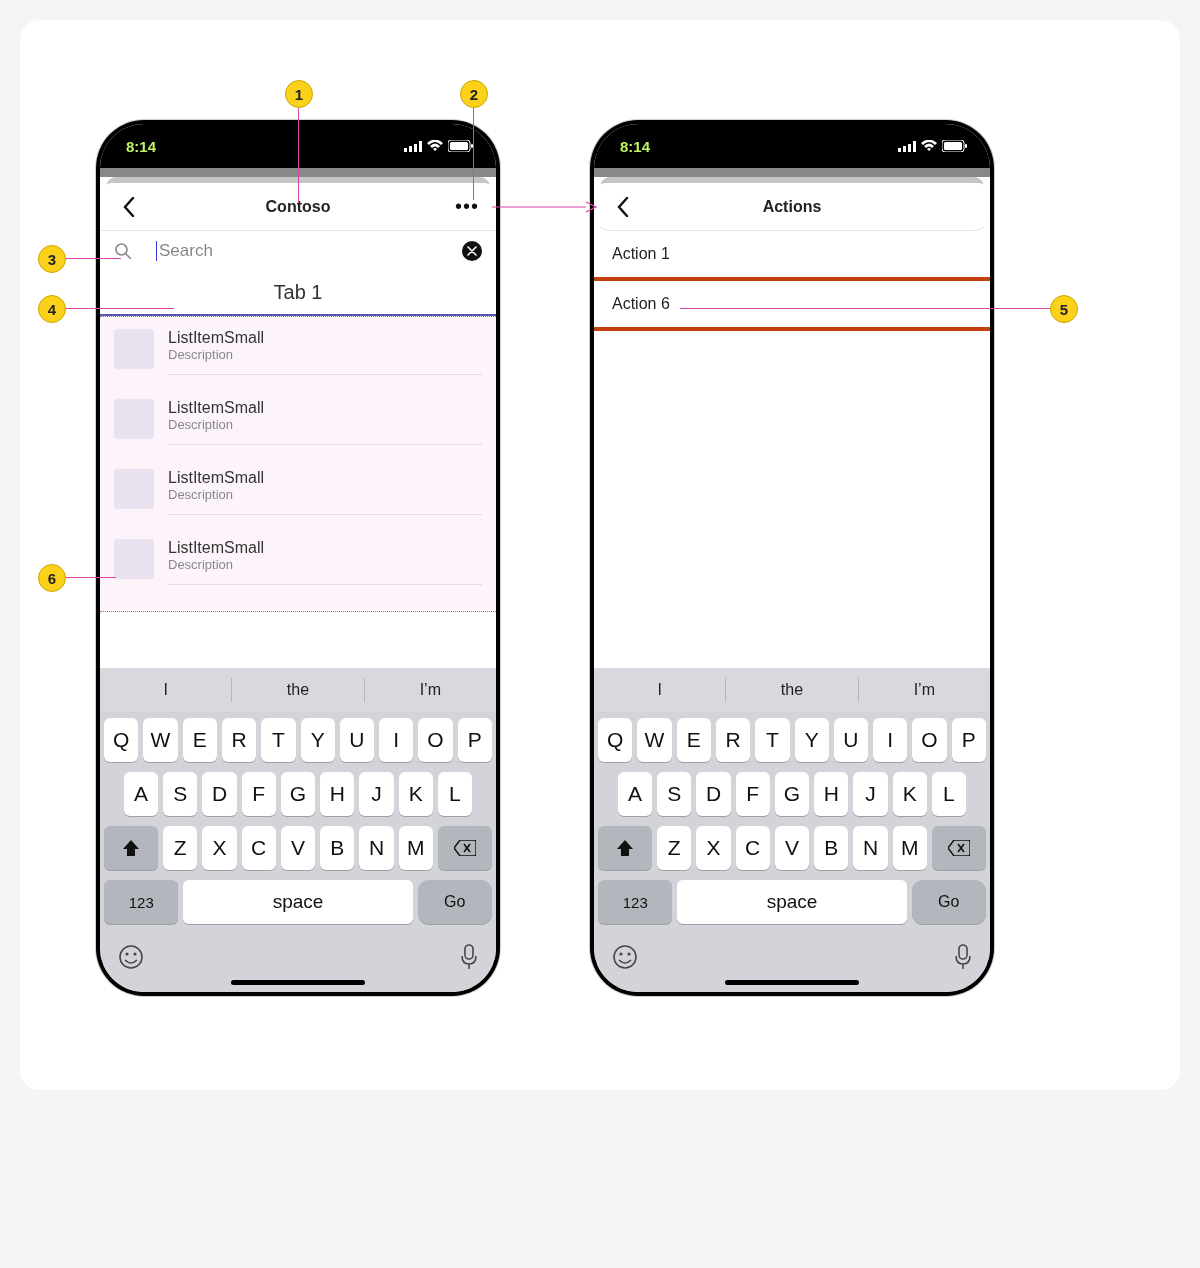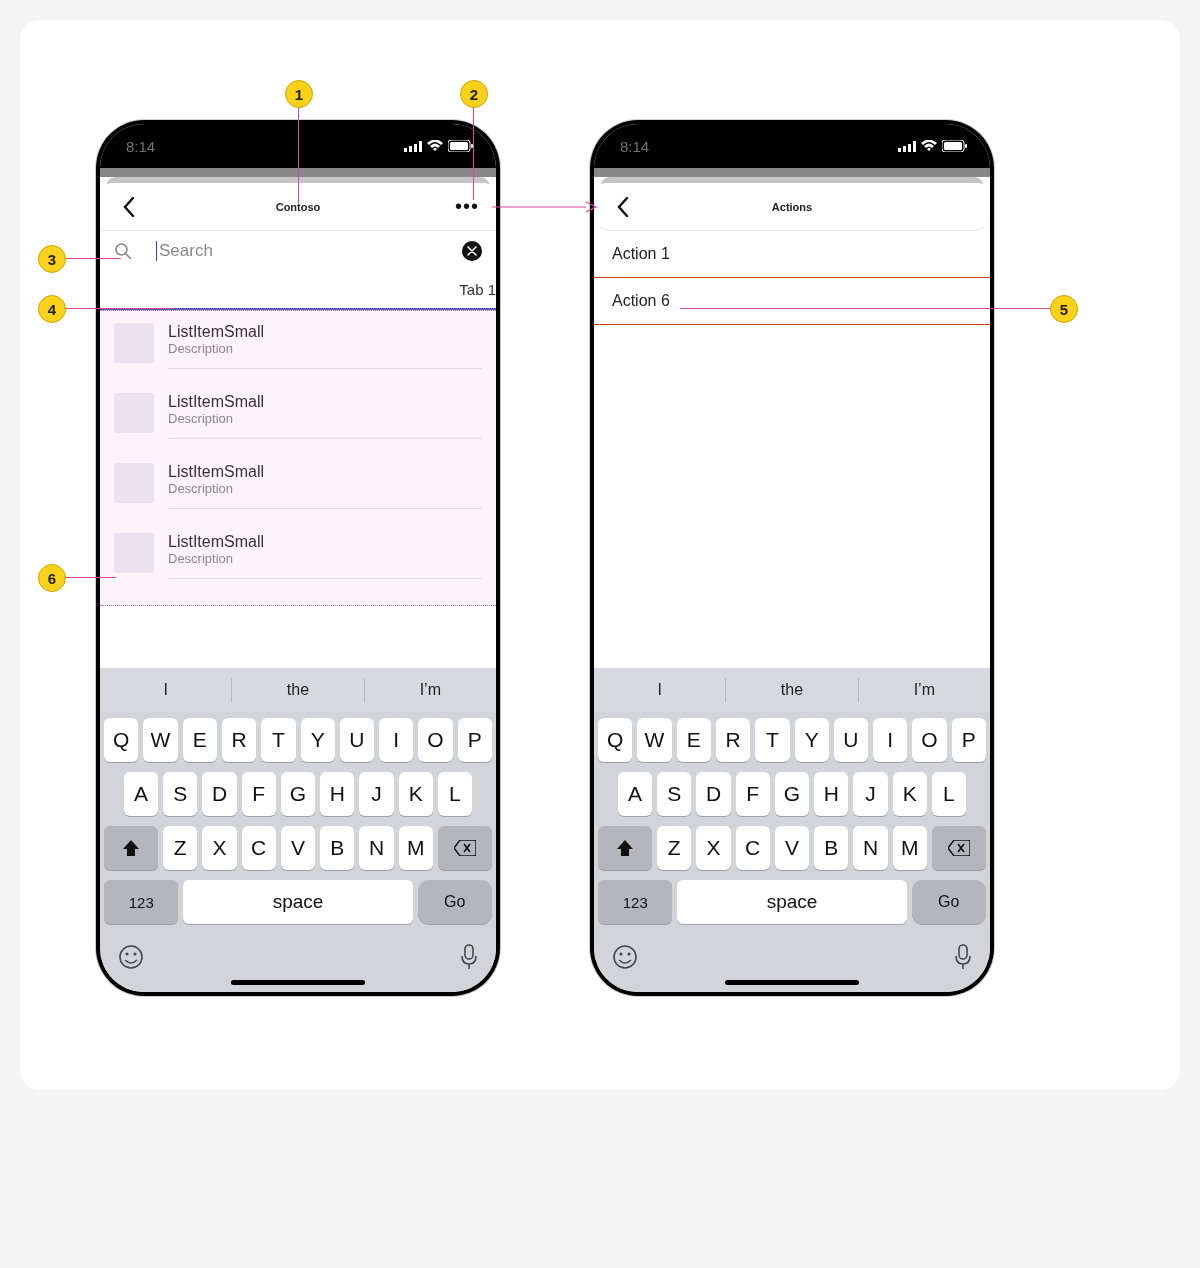--- a/index.html
+++ b/index.html
@@ -10,7 +10,7 @@
   .phone.p2 { left: 570px; top: 100px; }
   .phone-inner { position: absolute; inset: 4px; border-radius: 44px; overflow: hidden; background: #fff; }
   .notch { position: absolute; top: 0; left: 50%; transform: translateX(-50%); width: 200px; height: 30px; background: #000; border-radius: 0 0 22px 22px; z-index: 30; }
-  .status-bar { height: 44px; display:flex; align-items:center; justify-content:space-between; padding: 0 22px 0 26px; color:#737373; background:#000; font-size:15px; font-weight:400;}
+  .status-bar { height: 44px; display:flex; align-items:center; justify-content:space-between; padding: 0 22px 0 26px; color:#bef264; background:#000; font-size:15px; font-weight:700;}
   .status-icons { display:flex; gap:5px; align-items:center;}
   .sheet-backdrop { background:#888; height:9px; }
   .sheet-top { height:10px; background:#c5c5c5; border-radius: 10px 10px 0 0; margin:0 6px;}

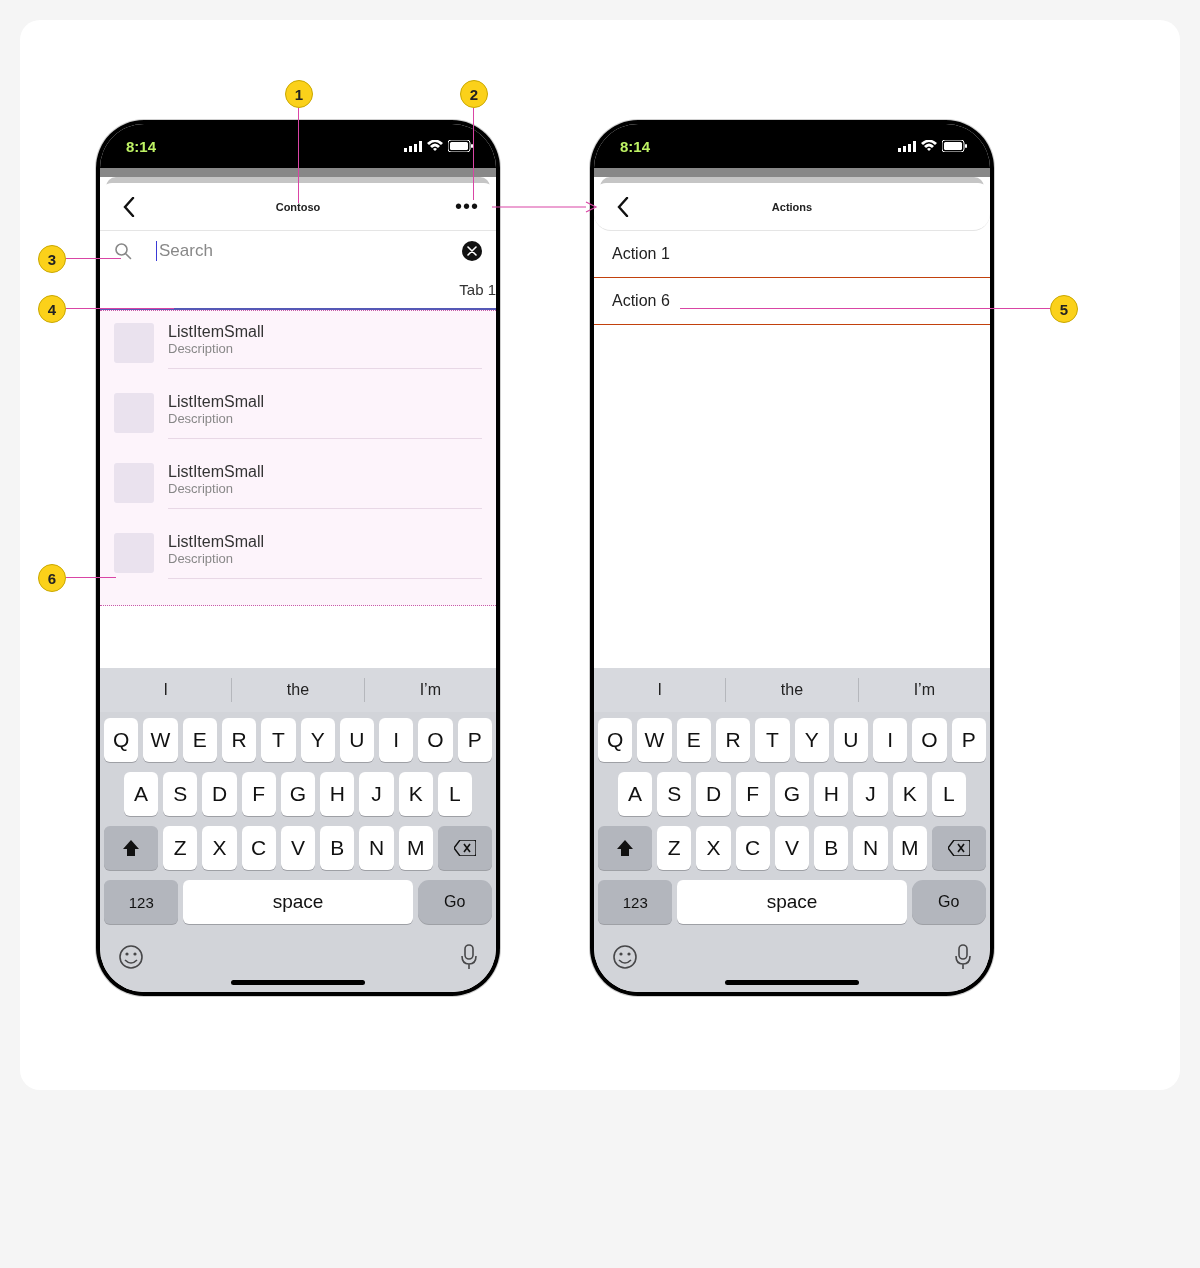--- a/index.html
+++ b/index.html
@@ -16,7 +16,7 @@
   .sheet-top { height:10px; background:#c5c5c5; border-radius: 10px 10px 0 0; margin:0 6px;}
   .sheet { background:#fff; border-radius: 12px 12px 0 0; margin-top:-4px;}
   .nav { height:48px; display:flex; align-items:center; justify-content:space-between; padding:0 14px; border-bottom:1px solid #e5e5e5; }
-  .nav-title { position:absolute; left:0; right:0; text-align:center; font-size:11px; font-weight:600; color:#222; pointer-events:none;}
+  .nav-title { position:absolute; left:0; right:0; text-align:center; font-size:16px; font-weight:600; color:#222; pointer-events:none;}
   .nav-back { width:30px; height:30px; display:flex; align-items:center; justify-content:center;}
   .nav-more { width:30px; height:30px; display:flex; align-items:center; justify-content:center; font-size:20px; color:#111; letter-spacing:1px;}
   .search-row { display:flex; align-items:center; gap:24px; padding:10px 14px; font-size:17px; color:#777;}

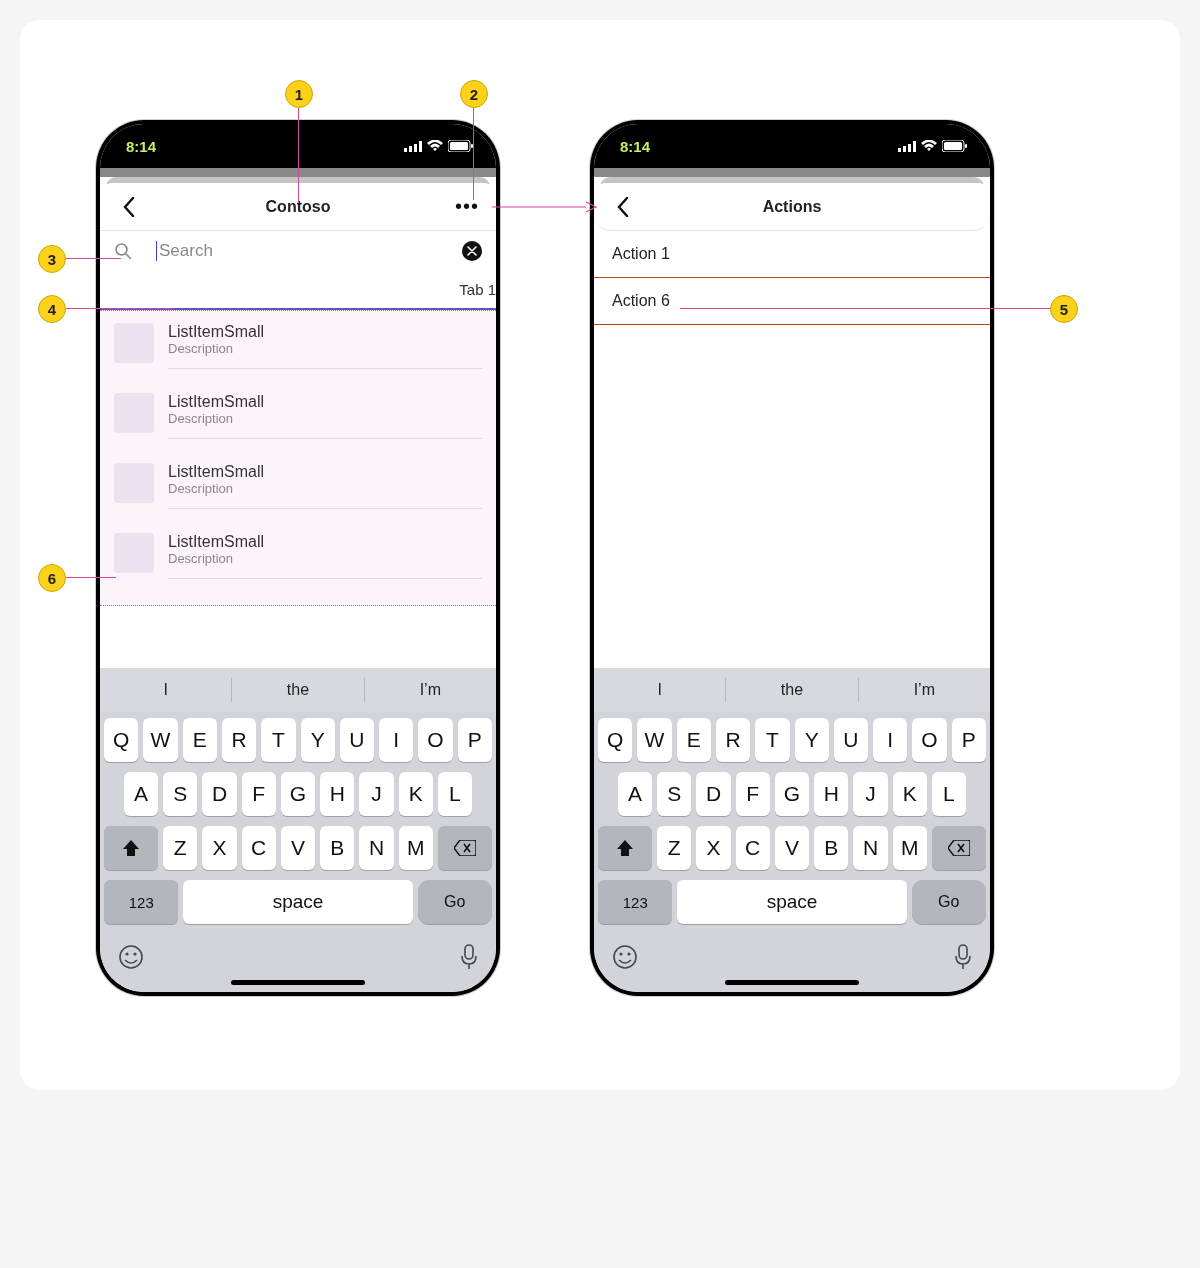--- a/index.html
+++ b/index.html
@@ -32,7 +32,7 @@
   .li-text { flex:1; border-bottom:1px solid #e8d8e6; padding-bottom:12px;}
   .li-title { font-size:16px; color:#333;}
   .li-desc { font-size:13px; color:#888;}
-  .action-list .action-item { padding:14px 18px; font-size:16px; color:#222; border-bottom:1px solid #c2410c;}
+  .action-list .action-item { padding:14px 18px; font-size:16px; color:#222; border-bottom:4px solid #c2410c;}
   
   .kbd { position:absolute; left:0; right:0; bottom:0; background:#d2d4d9; }
   .kbd-suggest { display:flex; height:44px; align-items:center; justify-content:space-around; font-size:16px; color:#222; background:#d7d9de;}

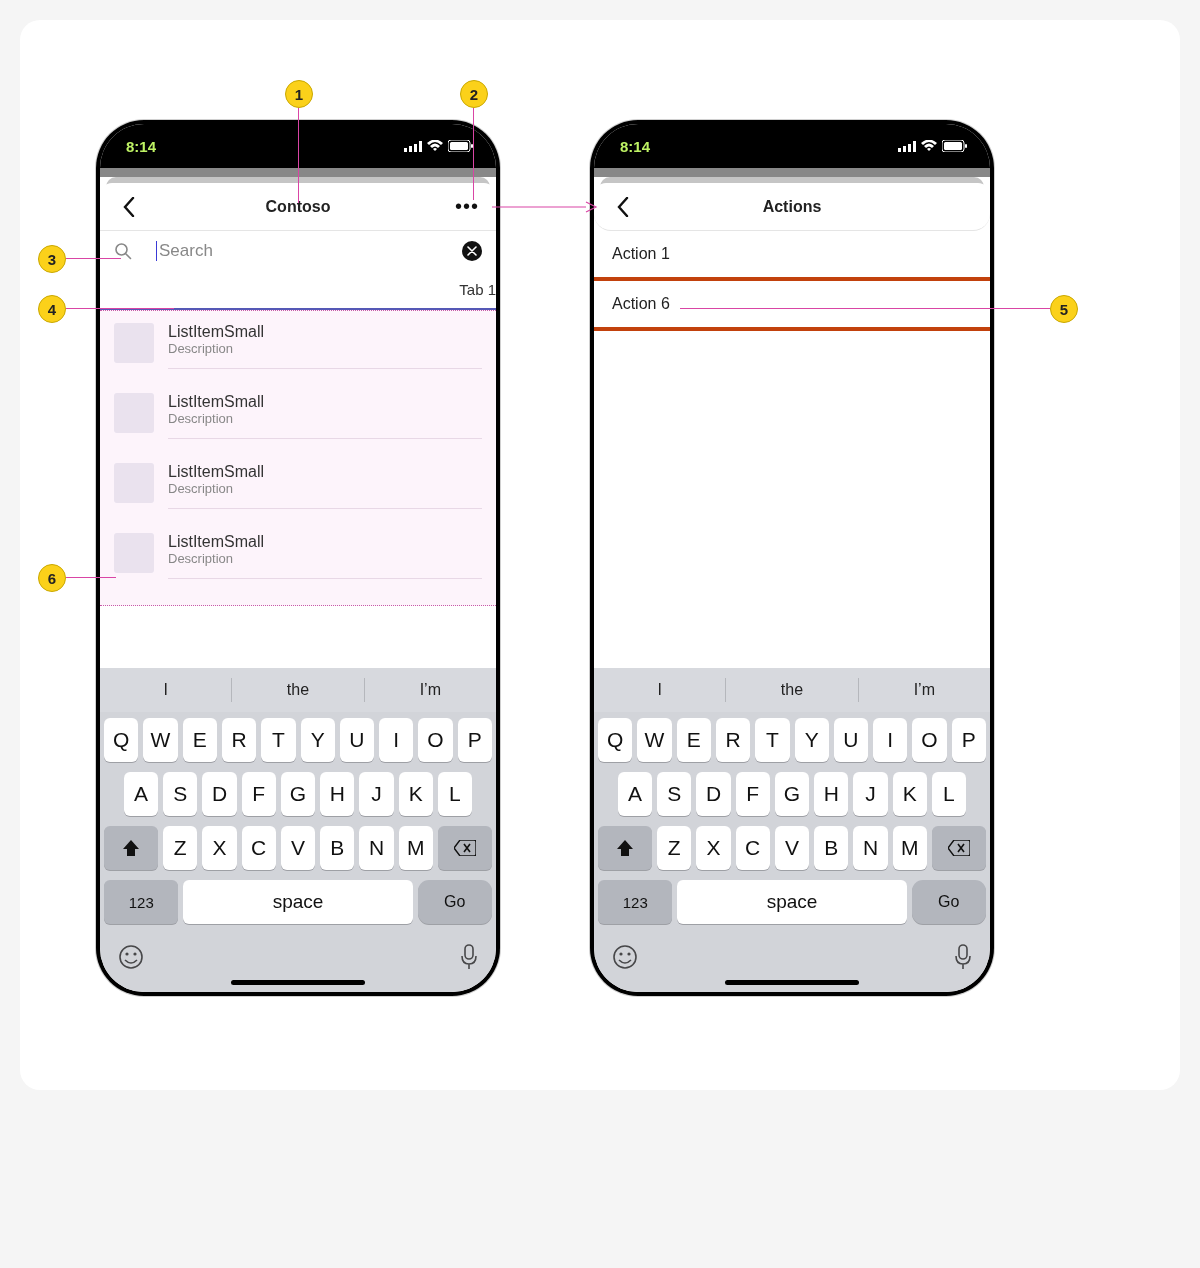--- a/index.html
+++ b/index.html
@@ -24,7 +24,7 @@
   .search-row input::placeholder { color:#888; }
   .search-clear { width:20px; height:20px; border-radius:50%; background:#111; color:#fff; display:flex; align-items:center; justify-content:center; font-size:12px;}
   .tabs { display:flex; }
-  .tab { flex:1; text-align:right; padding:10px 0; font-size:15px; color:#333; border-bottom:2px solid transparent;}
+  .tab { flex:1; text-align:center; padding:10px 0; font-size:20px; color:#333; border-bottom:2px solid transparent;}
   .tab.active { border-bottom:2px solid #5558b6; font-weight:500; }
   .list-area { background:#fdf4fb; border:1px dotted #c85aa8; border-left:none; border-right:none; height:296px; overflow:hidden;}
   .list-item { display:flex; align-items:flex-start; gap:14px; padding:12px 14px; }

